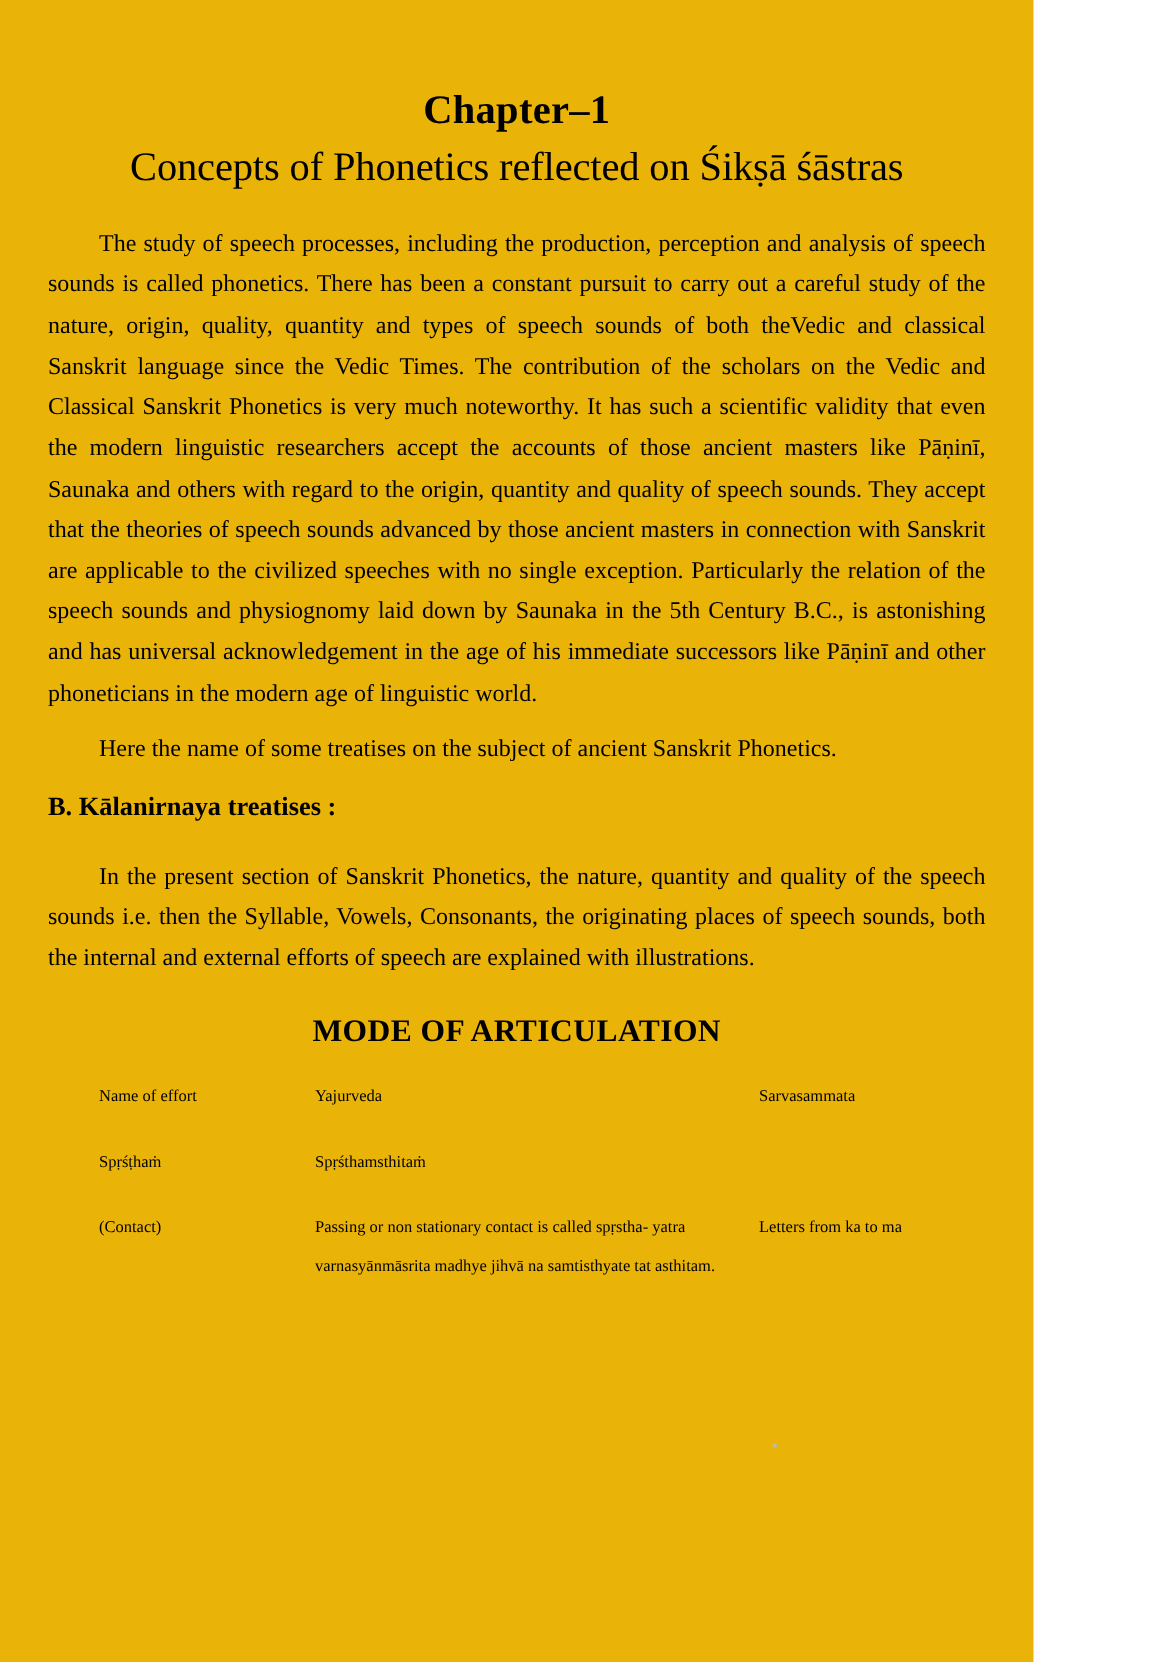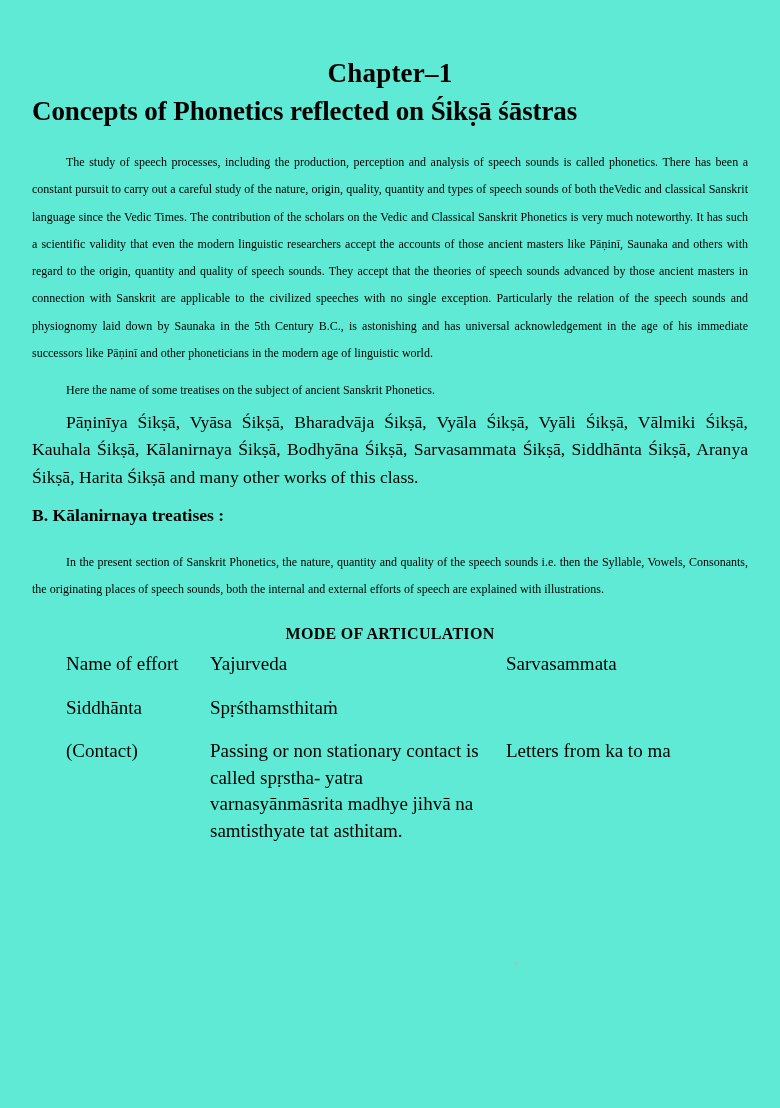--- a/index.html
+++ b/index.html
@@ -18,9 +18,9 @@
 
   .page {
     position: relative;
-    width: 780px;
+    width: 689px;
     height: 1108px;
-    background: #5eead4;
+    background: #eab308;
     box-sizing: border-box;
     padding: 0 32px;
   }

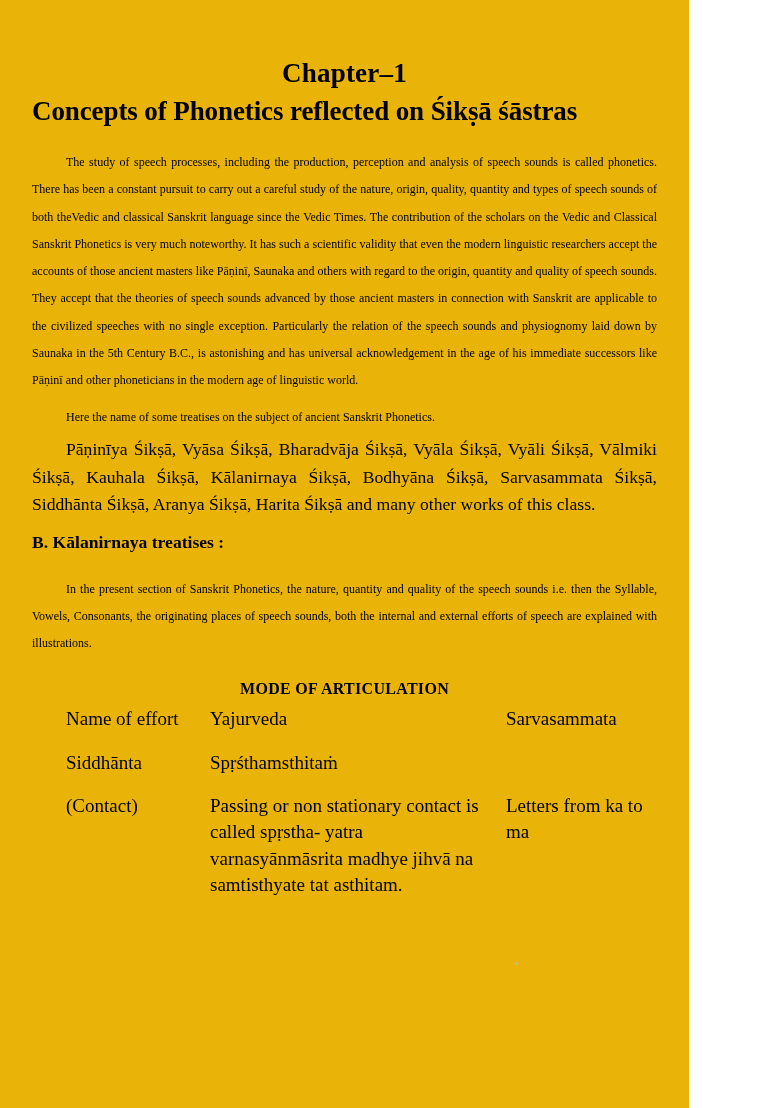--- a/index.html
+++ b/index.html
@@ -36,8 +36,9 @@
     line-height: 1.12;
   }
   .chapter-title {
+    text-align: center;
     font-size: 27px;
-    font-weight: bold;
+    font-weight: normal;
     margin: 0;
     padding-top: 8px;
     line-height: 1.15;

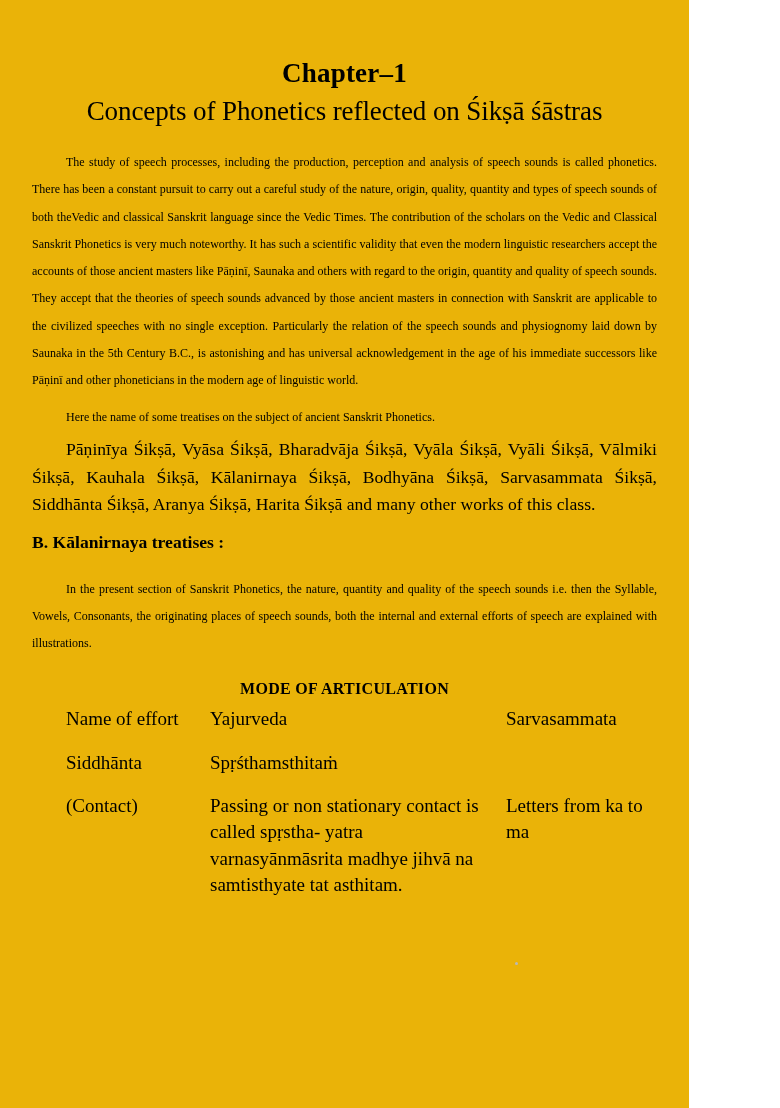--- a/index.html
+++ b/index.html
@@ -51,7 +51,7 @@
   }
   p.para {
     margin: 0;
-    font-size: 12px;
+    font-size: 16px;
     line-height: 27.2px;
     text-align: justify;
     text-justify: inter-word;

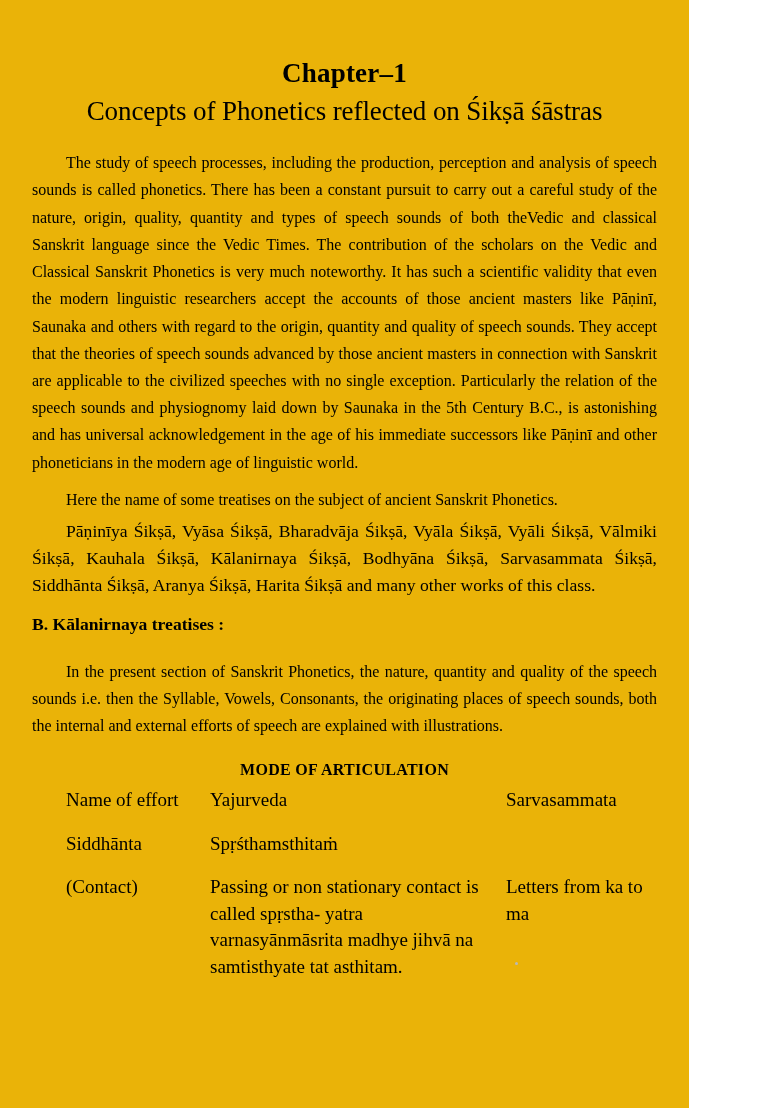--- a/index.html
+++ b/index.html
@@ -154,7 +154,6 @@
     <p class="para tight">Here the name of some treatises on the subject of ancient Sanskrit Phonetics.</p>
 
 
-    <p class="list-para">Pāṇinīya Śikṣā, Vyāsa Śikṣā, Bharadvāja Śikṣā, Vyāla Śikṣā, Vyāli Śikṣā, Vālmiki Śikṣā, Kauhala Śikṣā, Kālanirnaya Śikṣā, Bodhyāna Śikṣā, Sarvasammata Śikṣā, Siddhānta Śikṣā, Aranya Śikṣā, Harita Śikṣā and many other works of this class.</p>
 
     <h3 class="sub-head">B. Kālanirnaya treatises :</h3>
 

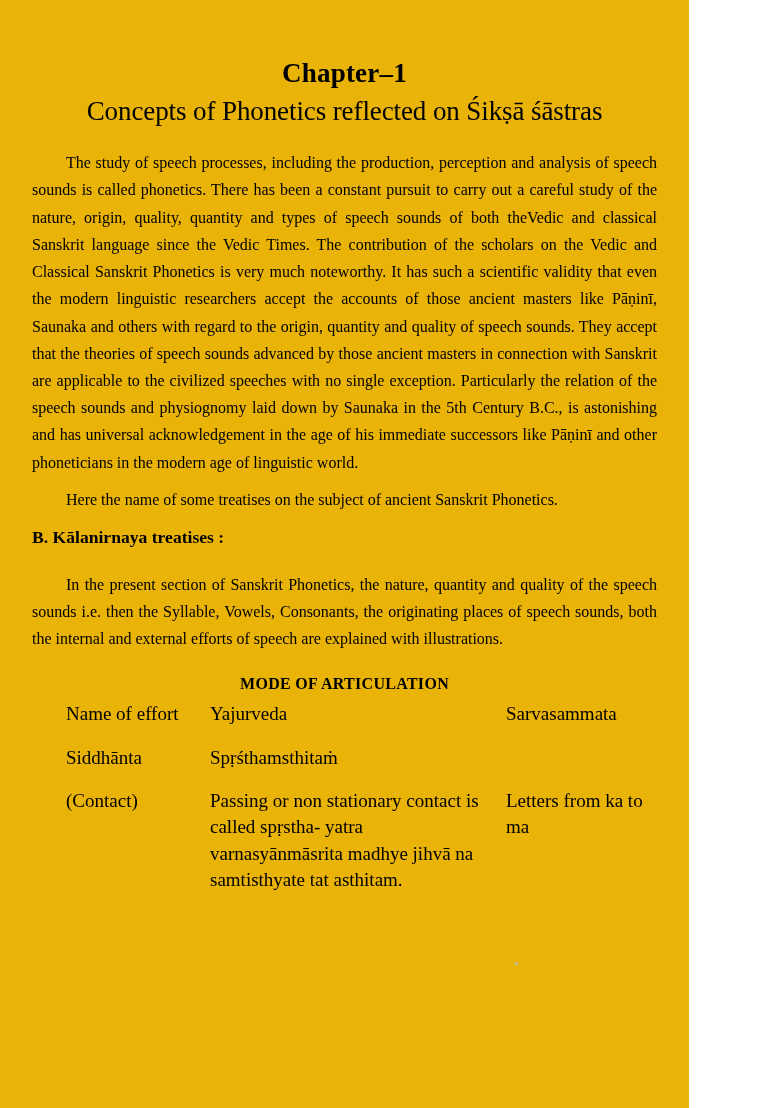--- a/index.html
+++ b/index.html
@@ -84,7 +84,7 @@
   
   .section-heading {
     text-align: center;
-    font-size: 16px;
+    font-size: 21px;
     font-weight: bold;
     margin: 0;
     padding-top: 22px;

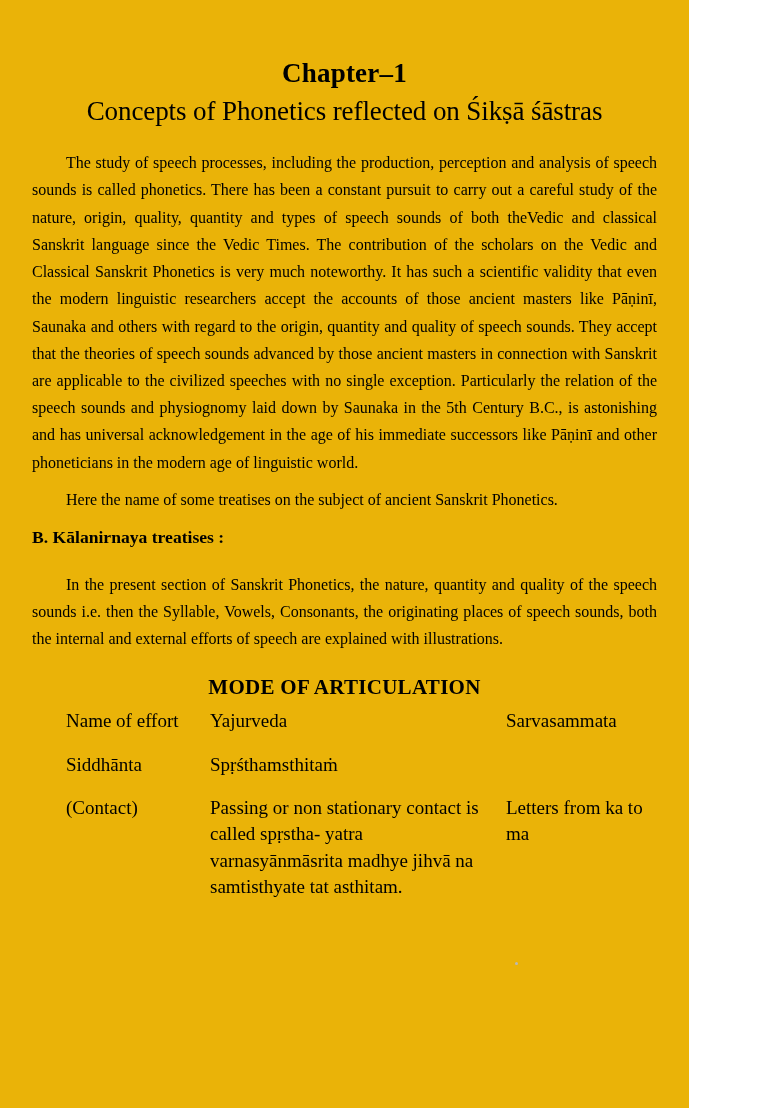--- a/index.html
+++ b/index.html
@@ -95,8 +95,8 @@
   table.mode-table {
     width: 100%;
     border-collapse: collapse;
-    margin-top: 9px;
-    font-size: 19px;
+    margin-top: 19px;
+    font-size: 11px;
     table-layout: fixed;
   }
   table.mode-table th,

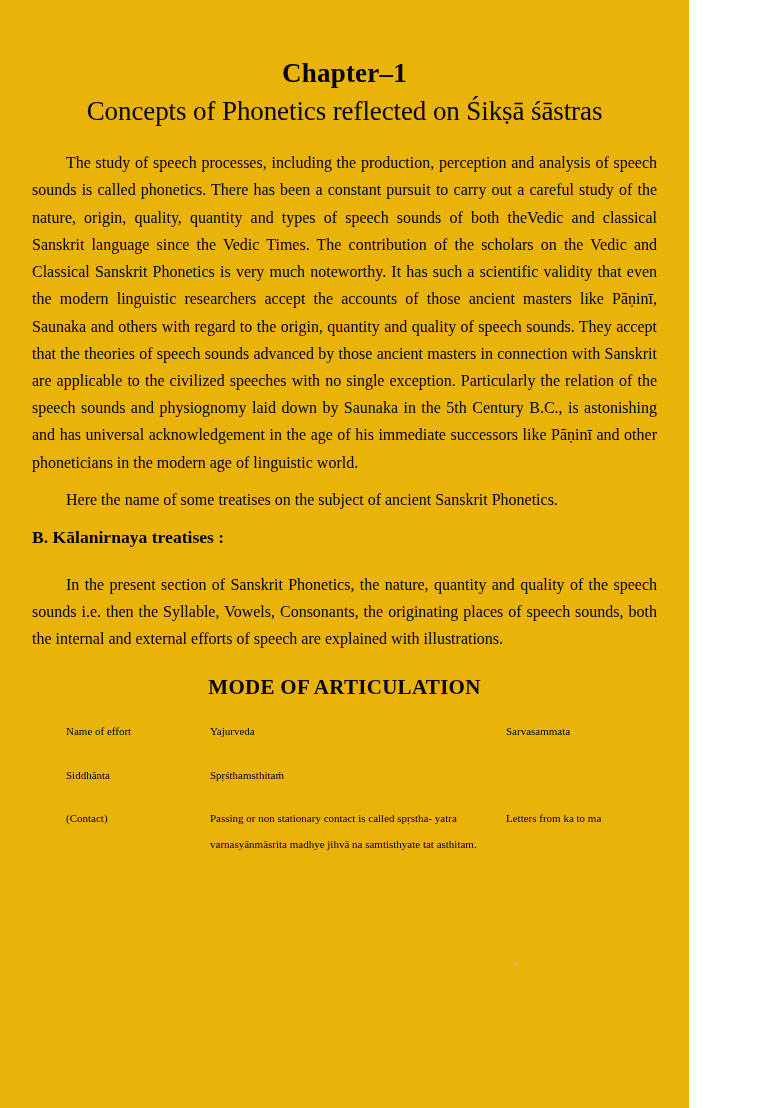--- a/index.html
+++ b/index.html
@@ -174,7 +174,7 @@
     </thead>
     <tbody>
       <tr class="row-1">
-        <td class="col-name">Siddhānta</td>
+        <td class="col-name">Spṛśṭhaṁ</td>
         <td class="col-def">Spṛśthamsthitaṁ</td>
         <td class="col-illus"></td>
       </tr>

